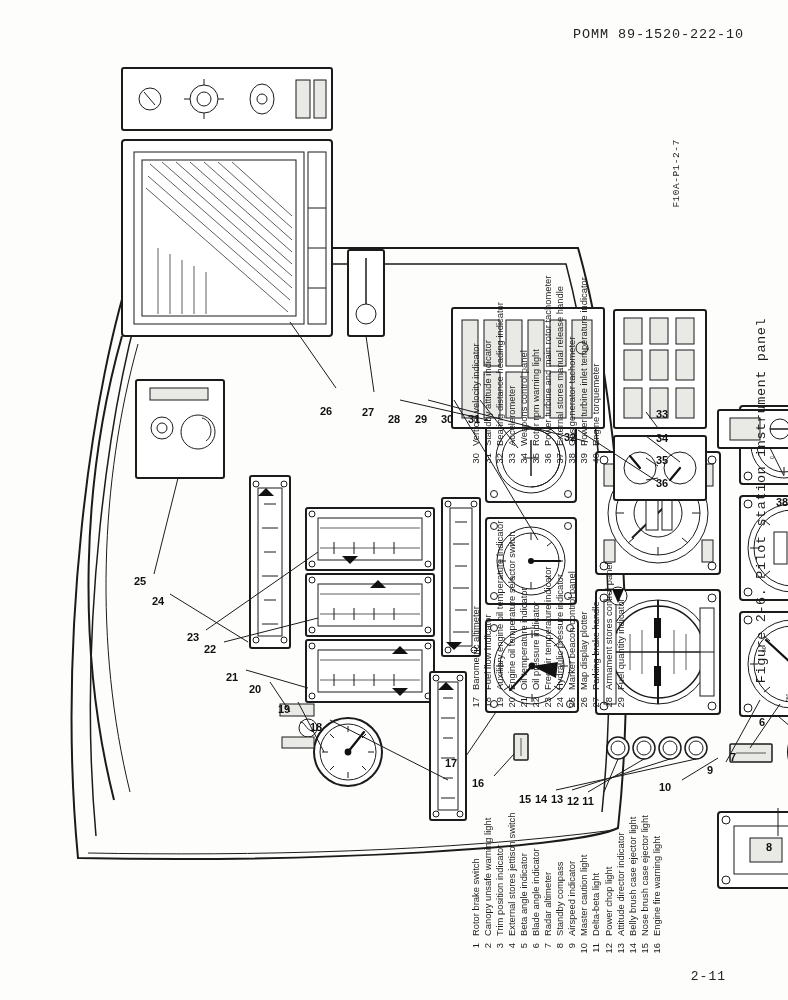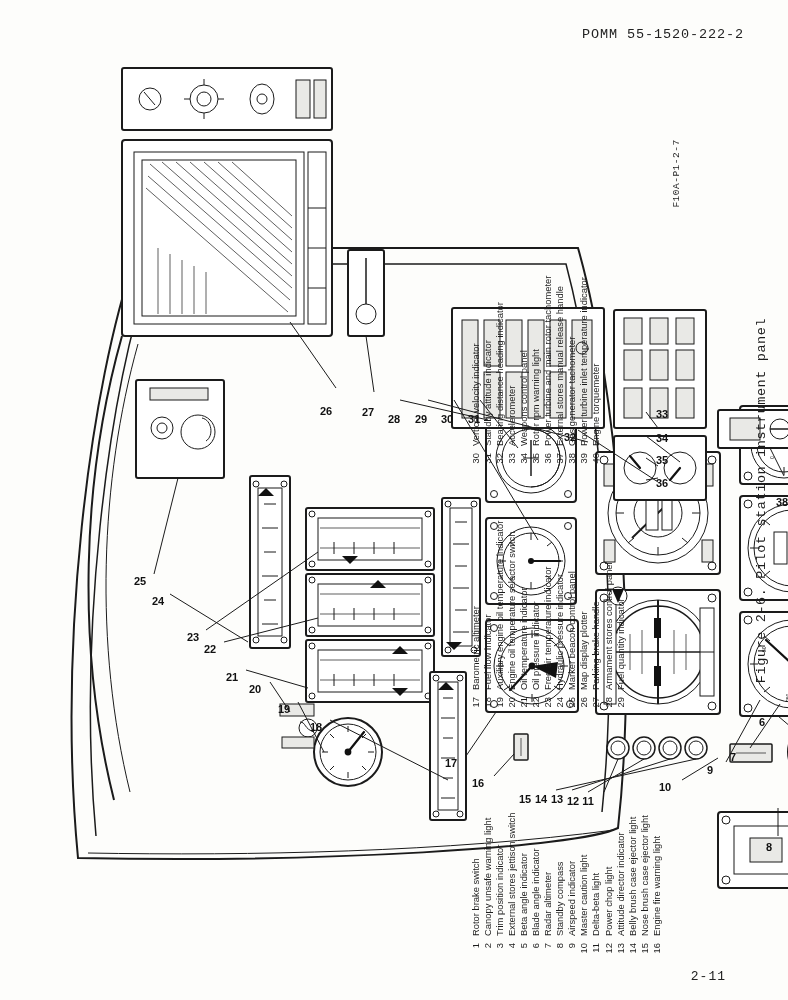--- a/index.html
+++ b/index.html
@@ -78,7 +78,7 @@
 
 <div class="page">
 
-  <div class="doc-header">POMM 55-1520-222-2</div>
+  <div class="doc-header">POMM 89-1520-222-10</div>
 
   <div class="art-wrap">
     <div class="art-rot">

